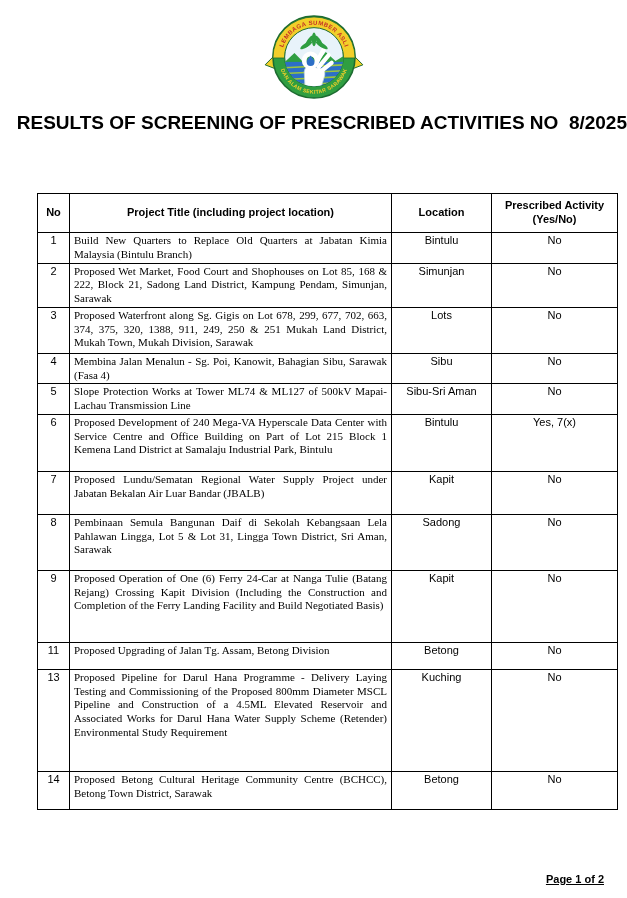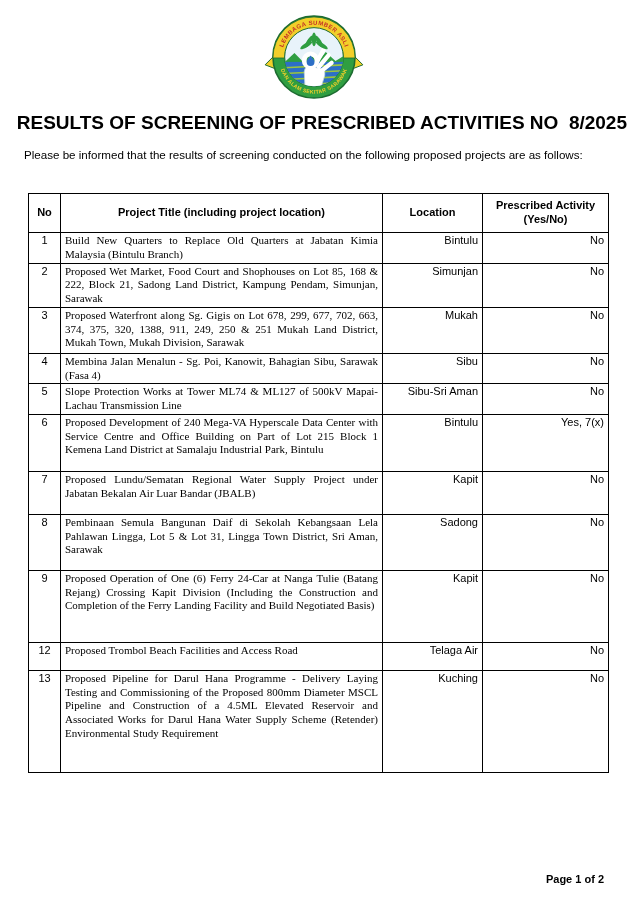--- a/index.html
+++ b/index.html
@@ -98,7 +98,6 @@
 
   <div class="doc-title">RESULTS OF SCREENING OF PRESCRIBED ACTIVITIES NO  8/2025</div>
 
-  <div class="intro">Please be informed that the results of screening conducted on the following proposed projects are as follows:</div>
 
   <div class="tablewrap">
     <table class="results">

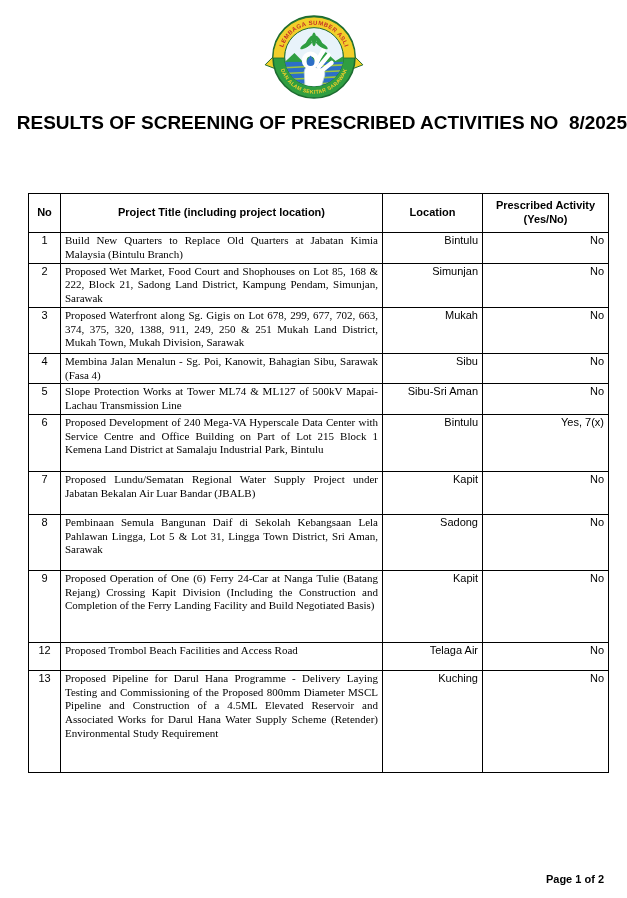--- a/index.html
+++ b/index.html
@@ -16,7 +16,7 @@
     position:absolute;top:147px;left:24px;width:580px;
     font-size:11.6px;line-height:1.3;text-align:left;
   }
-  .tablewrap{position:absolute;top:193px;left:28px;}
+  .tablewrap{position:absolute;top:193px;left:37px;}
   table.results{
     border-collapse:collapse;width:580px;table-layout:fixed;
     font-size:11px;line-height:1.25;color:#000;

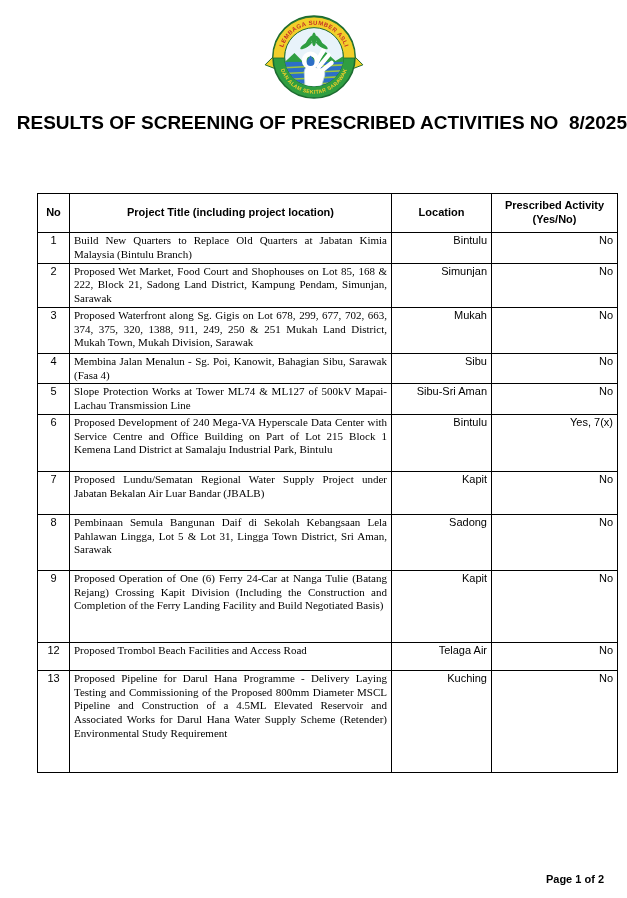--- a/index.html
+++ b/index.html
@@ -31,7 +31,7 @@
   }
   td.c-no{text-align:center;padding-left:1px;padding-right:1px;}
   td.c-title{text-align:justify;font-family:Liberation Serif, serif;}
-  td.c-loc,td.c-act{text-align:right;}
+  td.c-loc,td.c-act{text-align:center;}
   .footer{
     position:absolute;right:23px;bottom:13px;
     font-size:11px;font-weight:700;

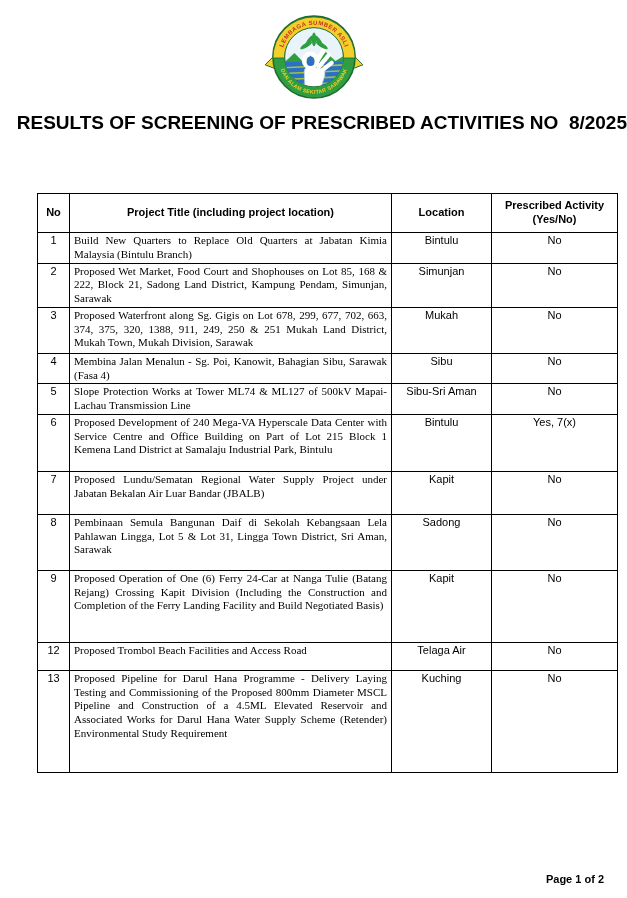--- a/index.html
+++ b/index.html
@@ -131,7 +131,7 @@
           <tr style="height: 46px;">
             <td class="c-no">3</td>
             <td class="c-title">Proposed Waterfront along Sg. Gigis on Lot 678, 299, 677, 702, 663, 374, 375, 320, 1388, 911, 249, 250 &amp; 251 Mukah Land District, Mukah Town, Mukah Division, Sarawak</td>
-            <td class="c-loc">Mukah</td>
+            <td class="c-loc">Lots</td>
             <td class="c-act">No</td>
           </tr>
           <tr style="height: 27px;">

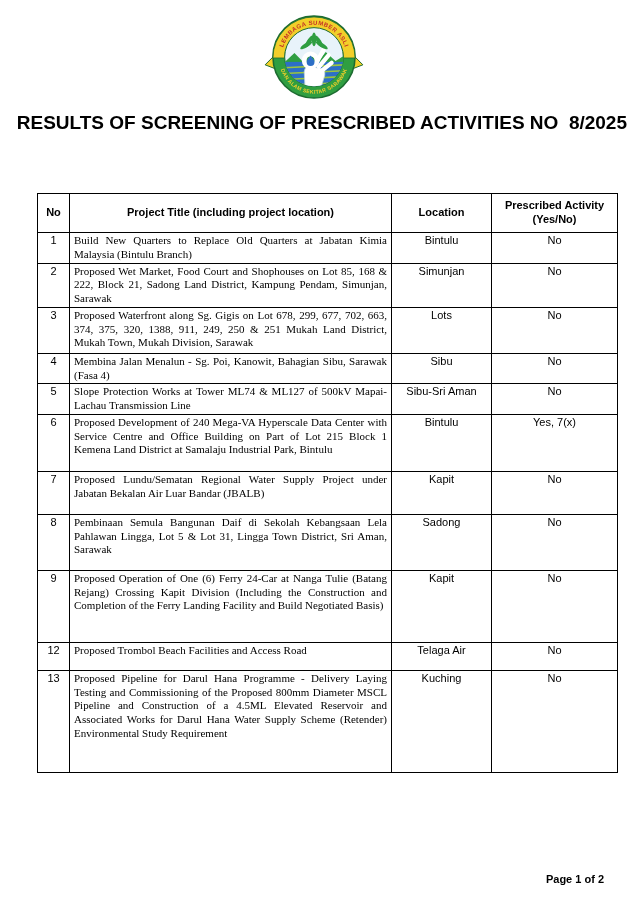--- a/index.html
+++ b/index.html
@@ -170,6 +170,12 @@
             <td class="c-loc">Kapit</td>
             <td class="c-act">No</td>
           </tr>
+          <tr style="height: 27px;">
+            <td class="c-no">11</td>
+            <td class="c-title">Proposed Upgrading of Jalan Tg. Assam, Betong Division</td>
+            <td class="c-loc">Betong</td>
+            <td class="c-act">No</td>
+          </tr>
           <tr style="height: 28px;">
             <td class="c-no">12</td>
             <td class="c-title">Proposed Trombol Beach Facilities and Access Road</td>

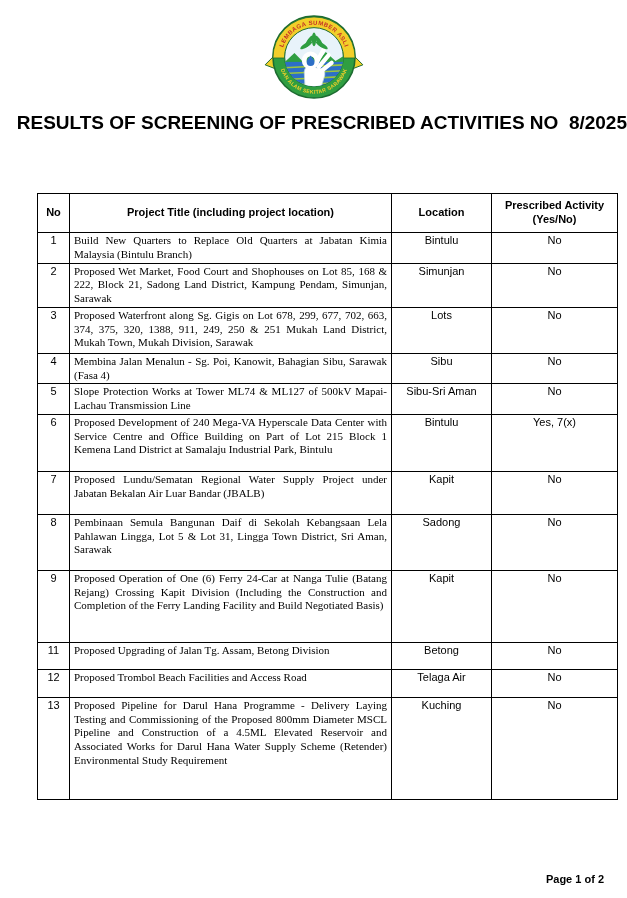--- a/index.html
+++ b/index.html
@@ -176,12 +176,6 @@
             <td class="c-loc">Betong</td>
             <td class="c-act">No</td>
           </tr>
-          <tr style="height: 28px;">
-            <td class="c-no">12</td>
-            <td class="c-title">Proposed Trombol Beach Facilities and Access Road</td>
-            <td class="c-loc">Telaga Air</td>
-            <td class="c-act">No</td>
-          </tr>
           <tr style="height: 102px; margin-top: 48px;">
             <td class="c-no">13</td>
             <td class="c-title">Proposed Pipeline for Darul Hana Programme - Delivery Laying Testing and Commissioning of the Proposed 800mm Diameter MSCL Pipeline and Construction of a 4.5ML Elevated Reservoir and Associated Works for Darul Hana Water Supply Scheme (Retender) Environmental Study Requirement</td>

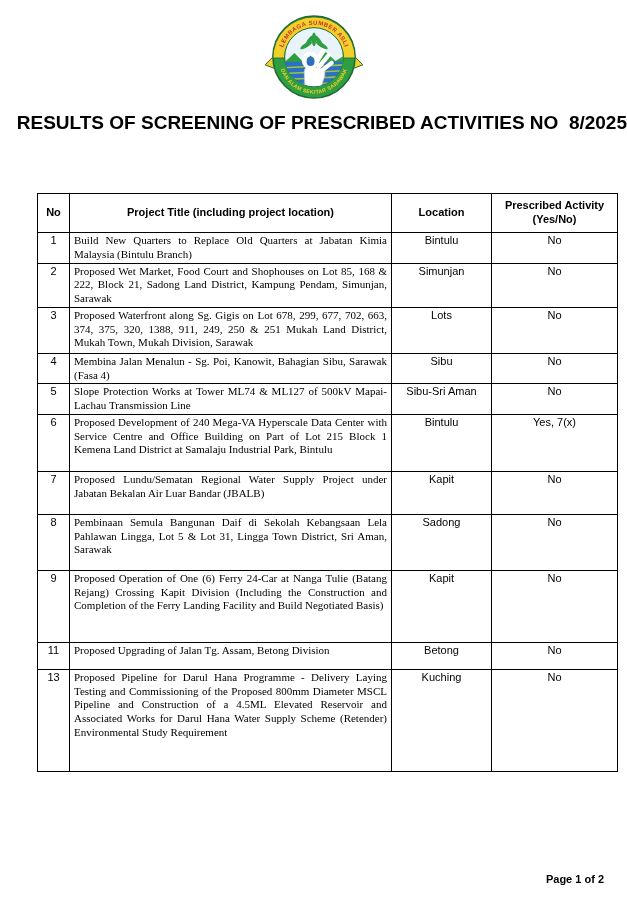--- a/index.html
+++ b/index.html
@@ -182,6 +182,12 @@
             <td class="c-loc">Kuching</td>
             <td class="c-act">No</td>
           </tr>
+          <tr style="height: 38px;">
+            <td class="c-no">14</td>
+            <td class="c-title">Proposed Betong Cultural Heritage Community Centre (BCHCC), Betong Town District, Sarawak</td>
+            <td class="c-loc">Betong</td>
+            <td class="c-act">No</td>
+          </tr>
         </tbody>
     </table>
   </div>

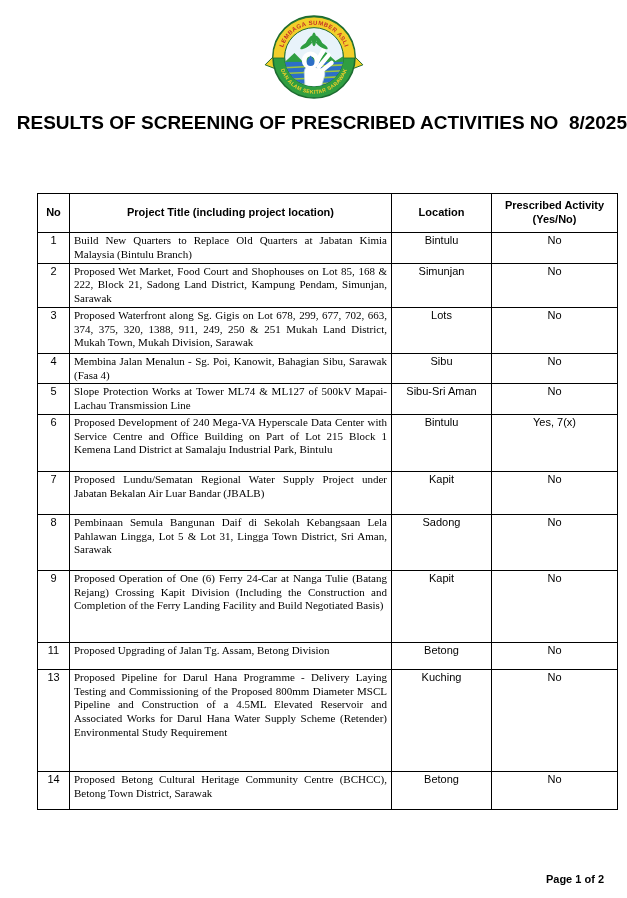--- a/index.html
+++ b/index.html
@@ -34,7 +34,7 @@
   td.c-loc,td.c-act{text-align:center;}
   .footer{
     position:absolute;right:23px;bottom:13px;
-    font-size:11px;font-weight:700;
+    font-size:11px;font-weight:700;text-decoration:underline;
   }
 </style>
 </head>

